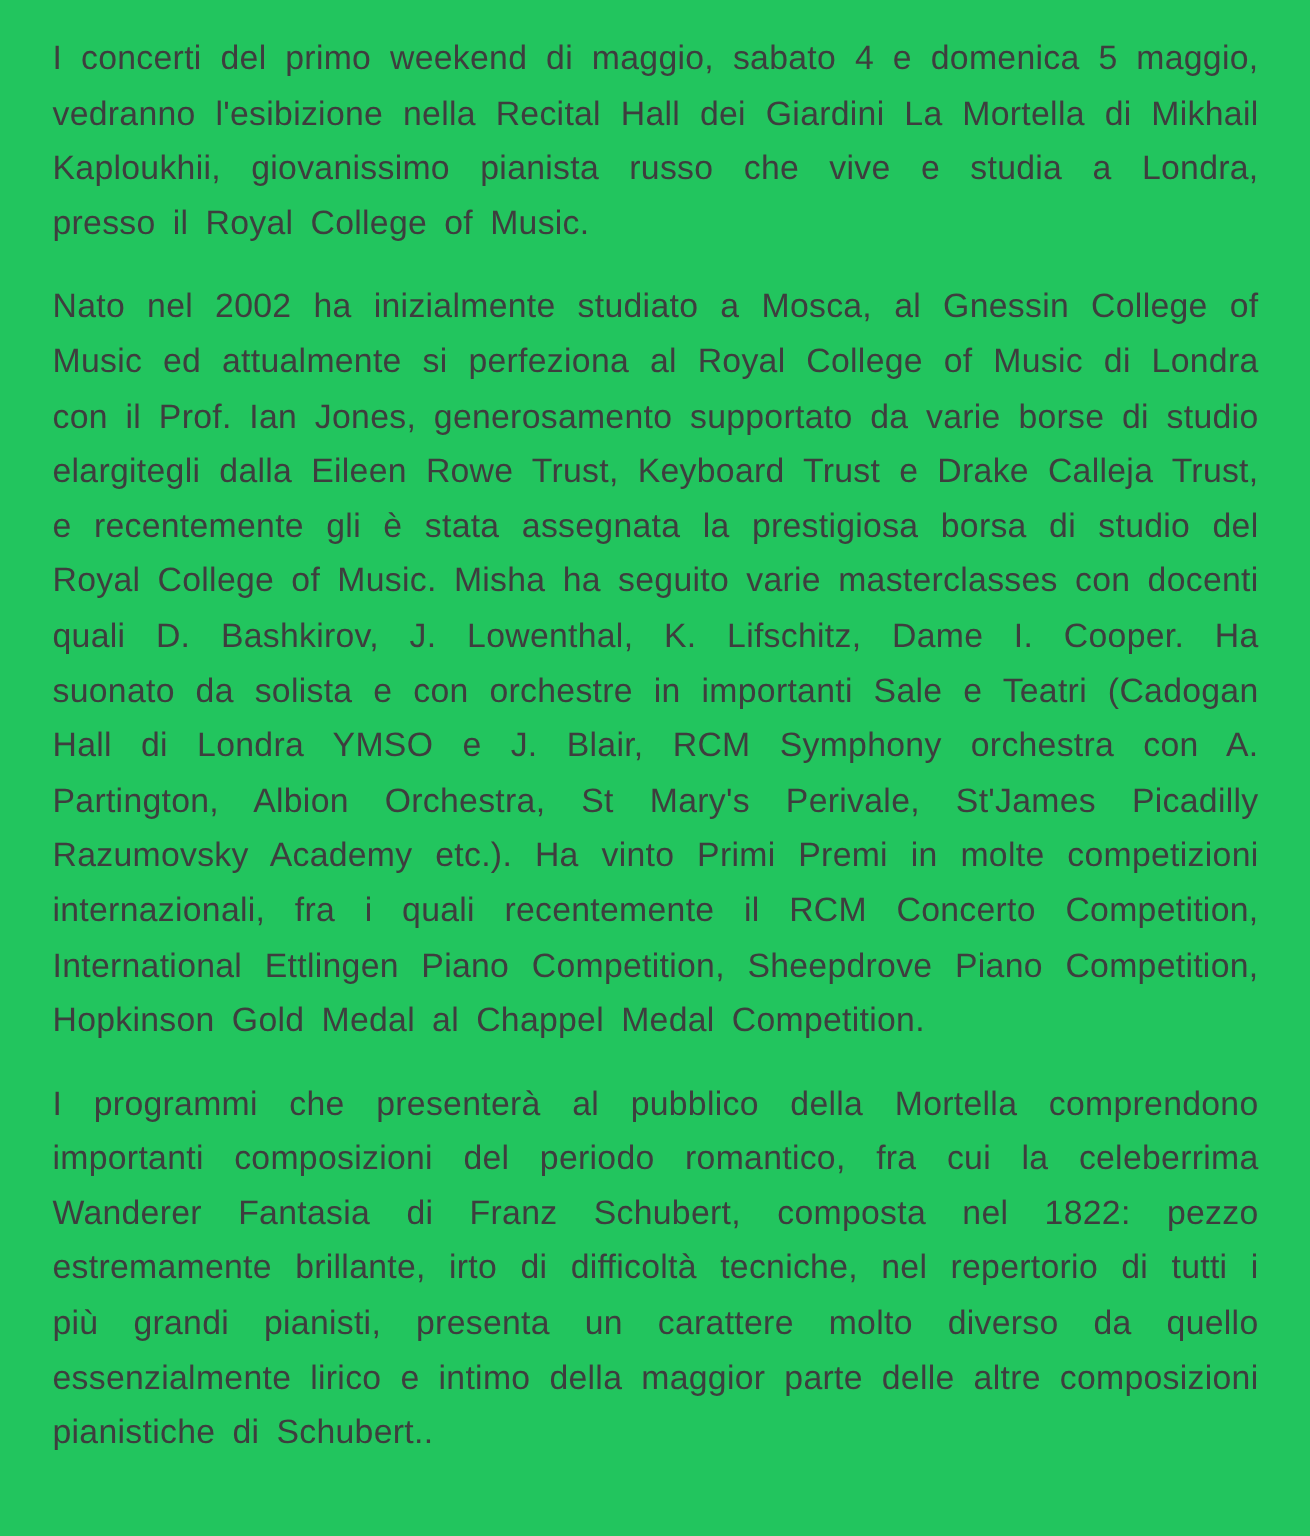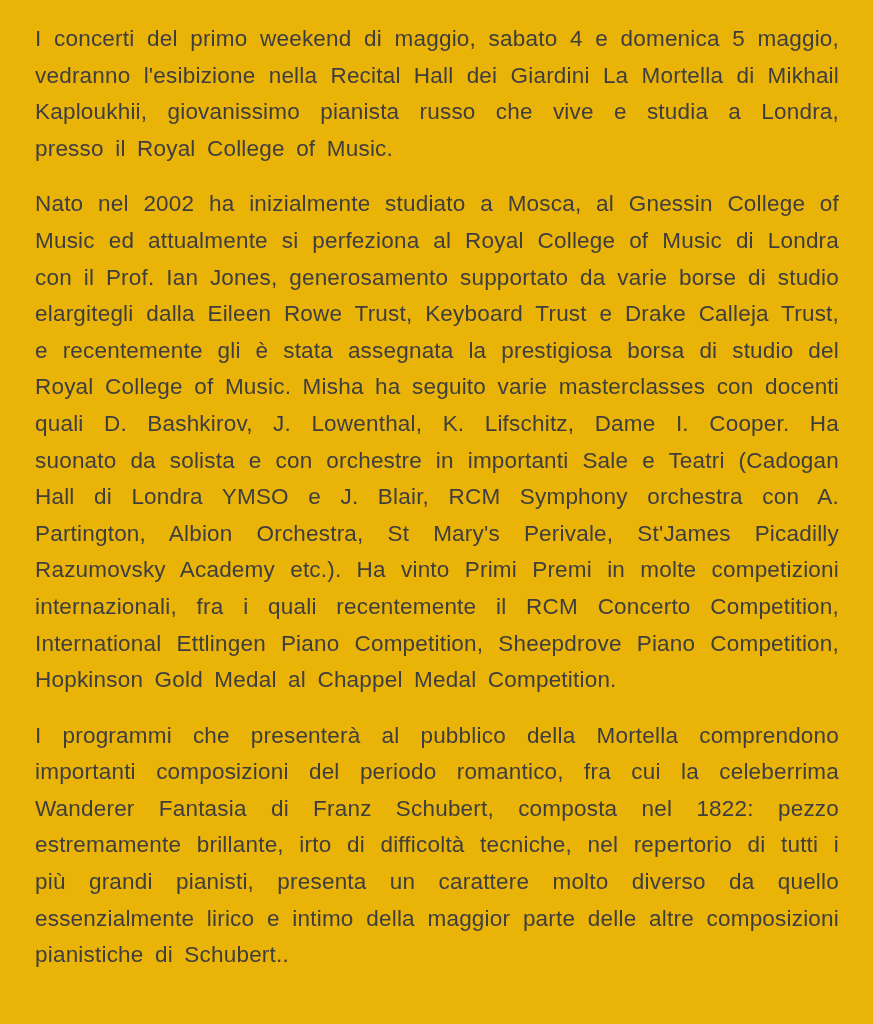--- a/index.html
+++ b/index.html
@@ -17,7 +17,7 @@
     width: 873px;
     height: 1024px;
     padding: 21px 34px 0 35px;
-    background: #eab308;
+    background: #22c55e;
   }
   .page p {
     font-family: "Liberation Sans", sans-serif;

